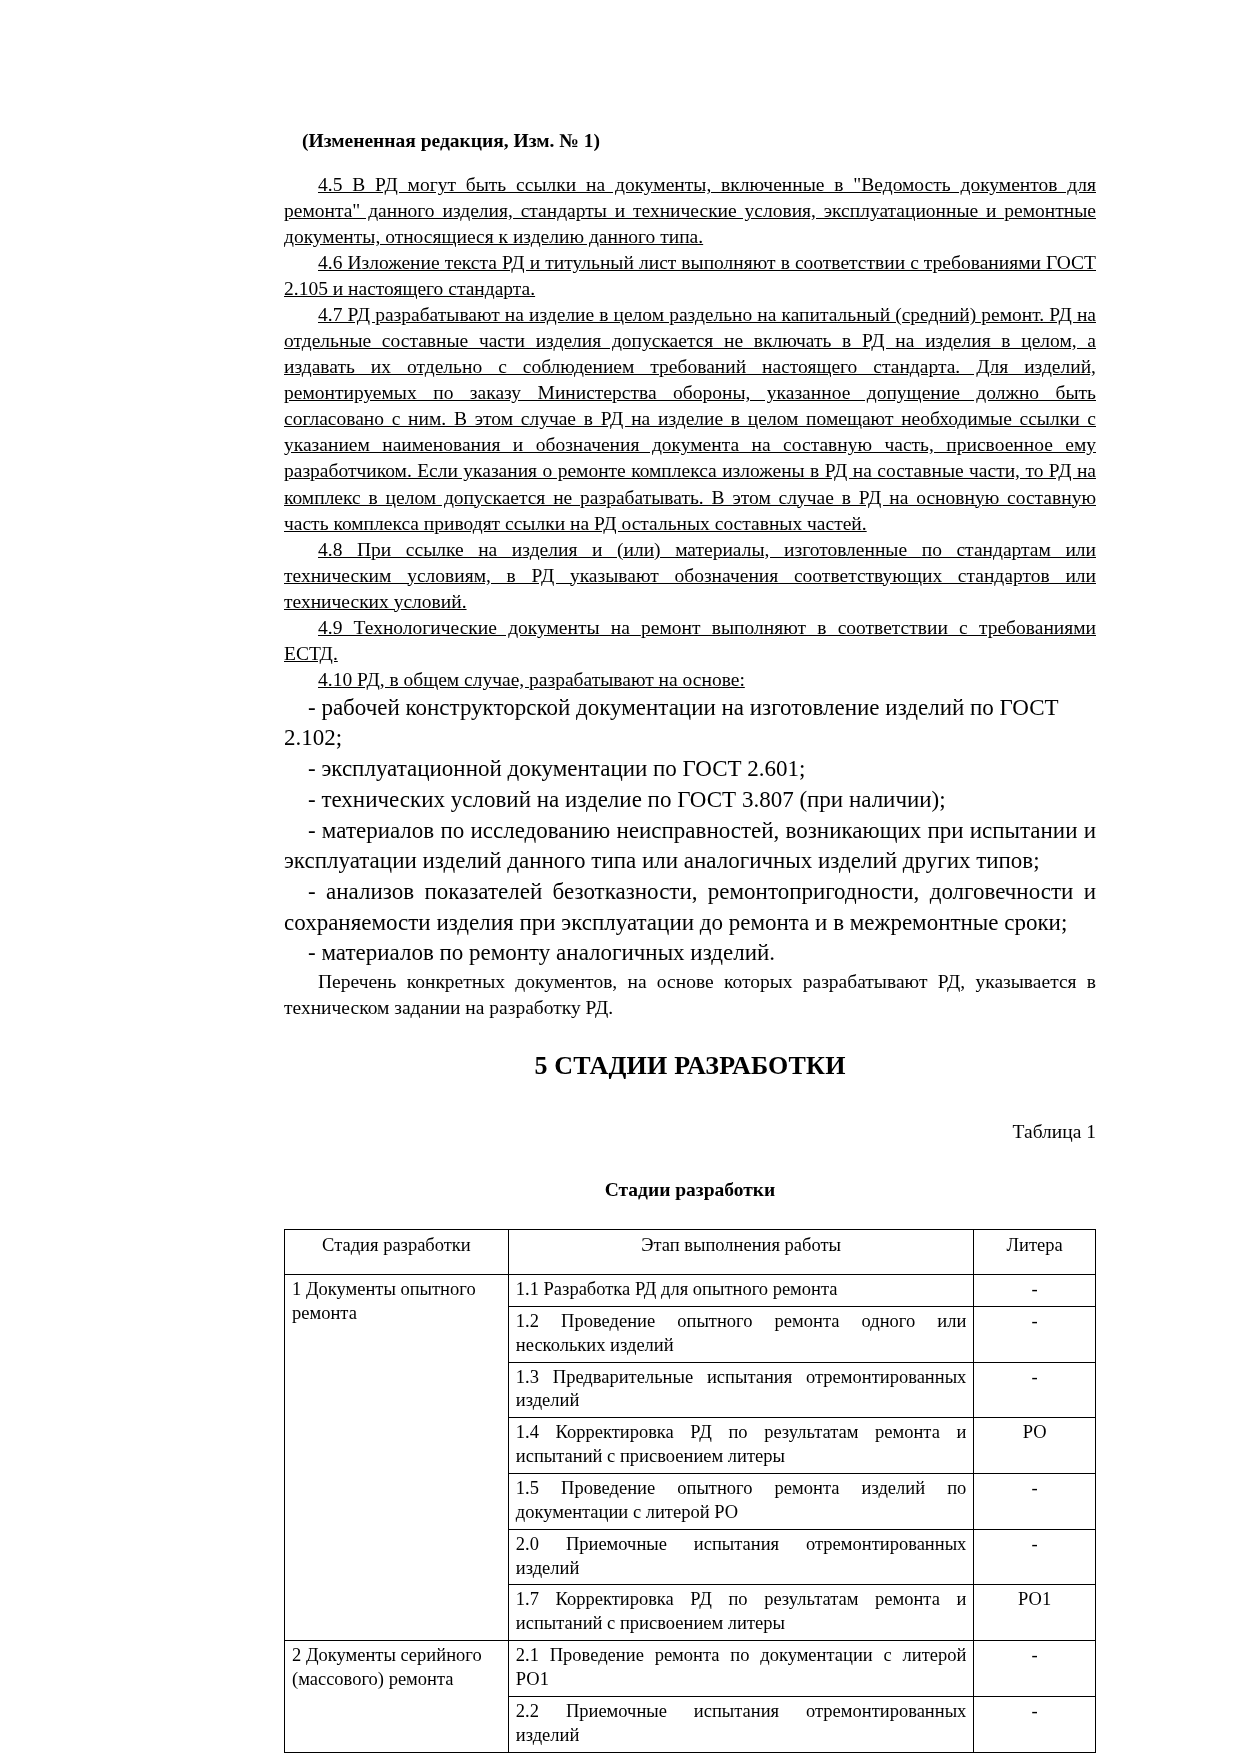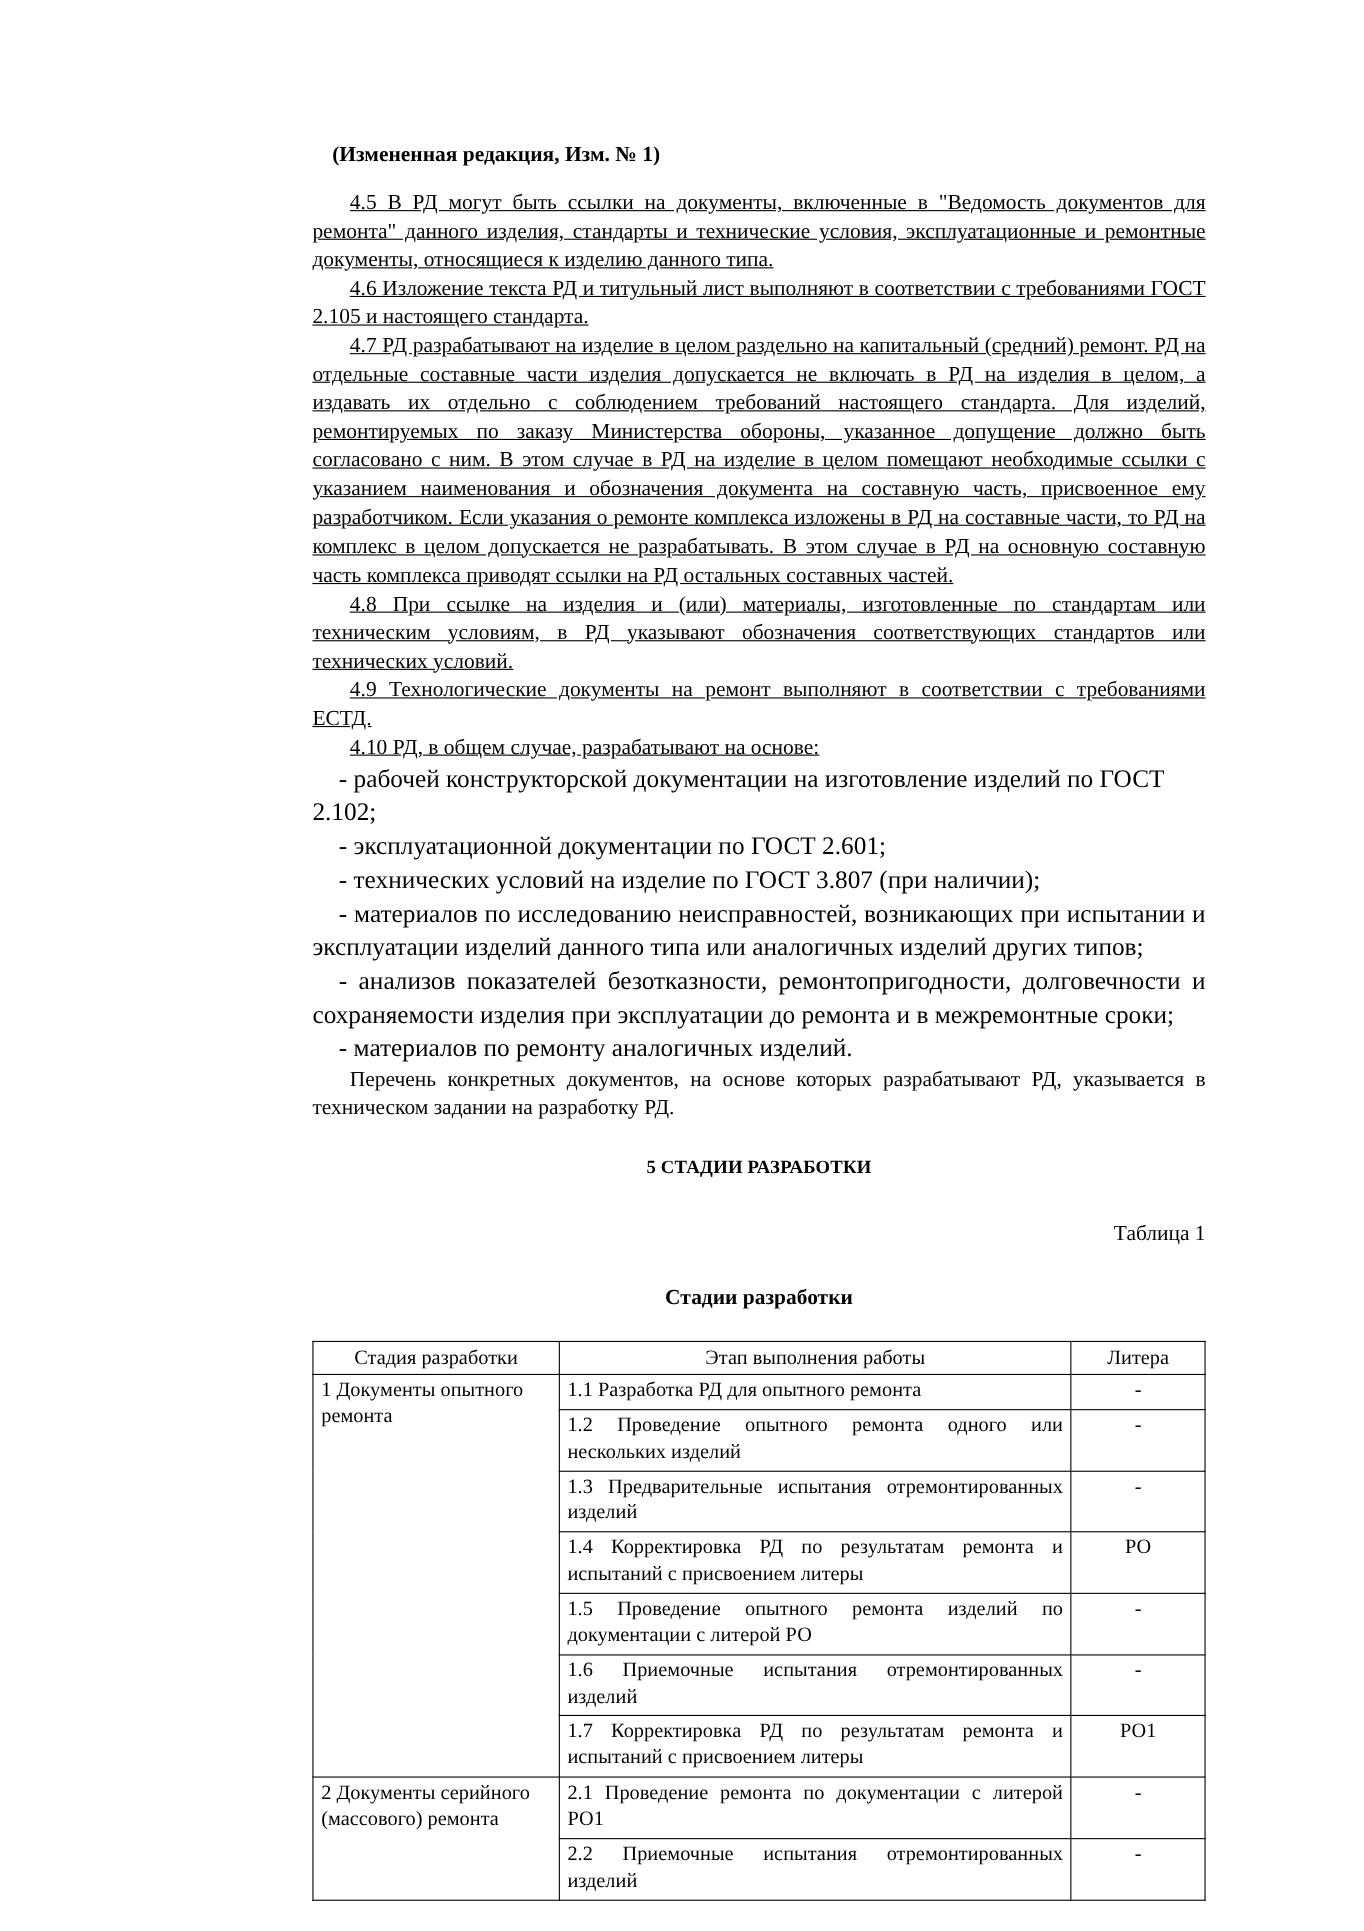--- a/index.html
+++ b/index.html
@@ -64,7 +64,7 @@
   }
 
   h2.section-heading {
-    font-size: 17px;
+    font-size: 26px;
     font-weight: bold;
     text-align: center;
     margin: 30px 0 27px 0;

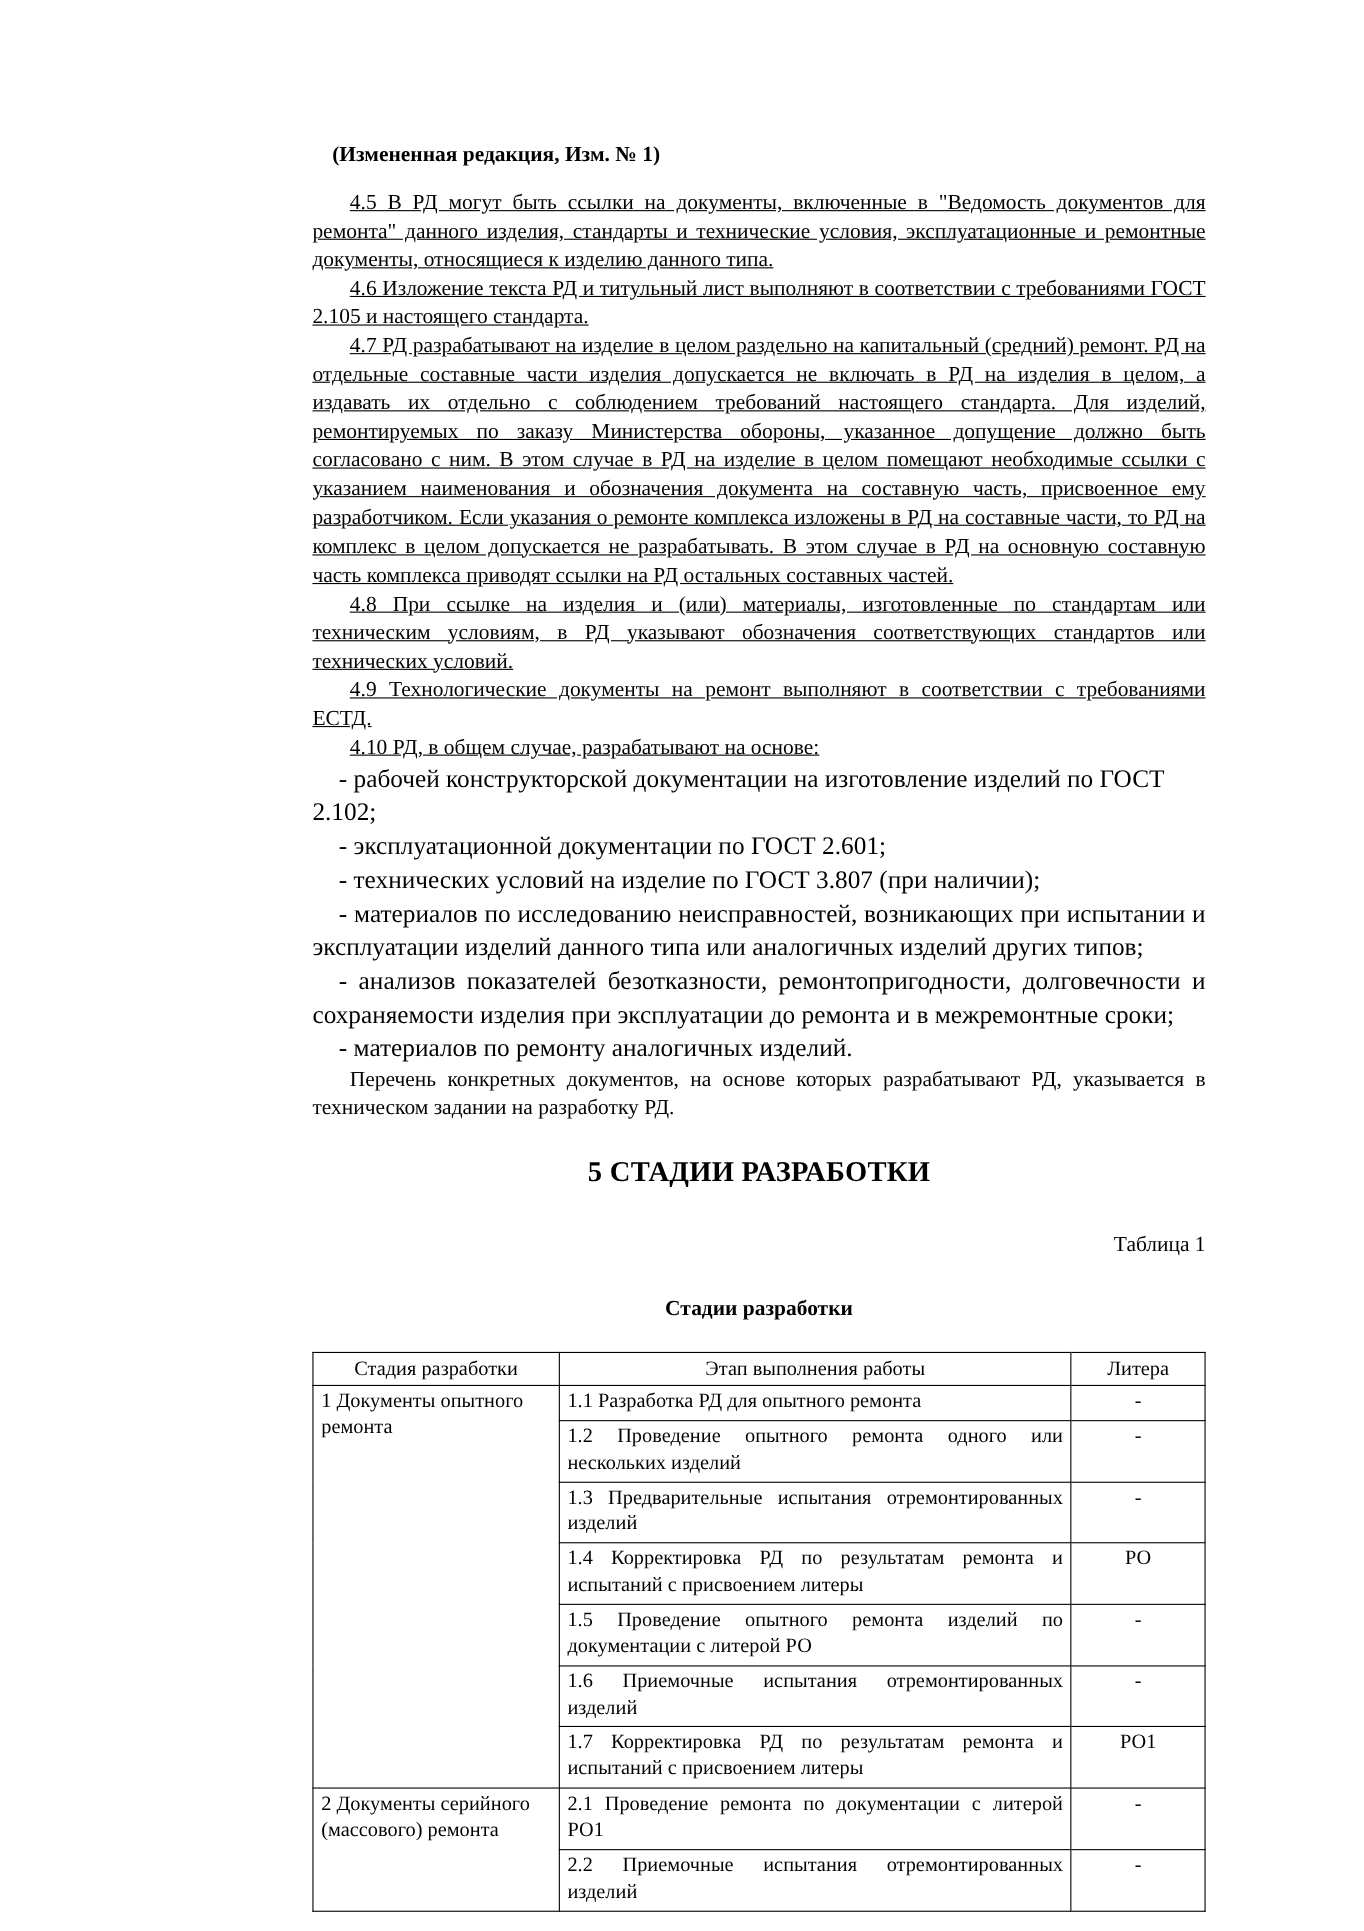--- a/index.html
+++ b/index.html
@@ -100,7 +100,7 @@
   table.stages th {
     text-align: center;
     padding-top: 4px;
-    padding-bottom: 1px;
+    padding-bottom: 16px;
   }
   col.c-stage  { width: 27.6%; }
   col.c-step   { width: 57.4%; }

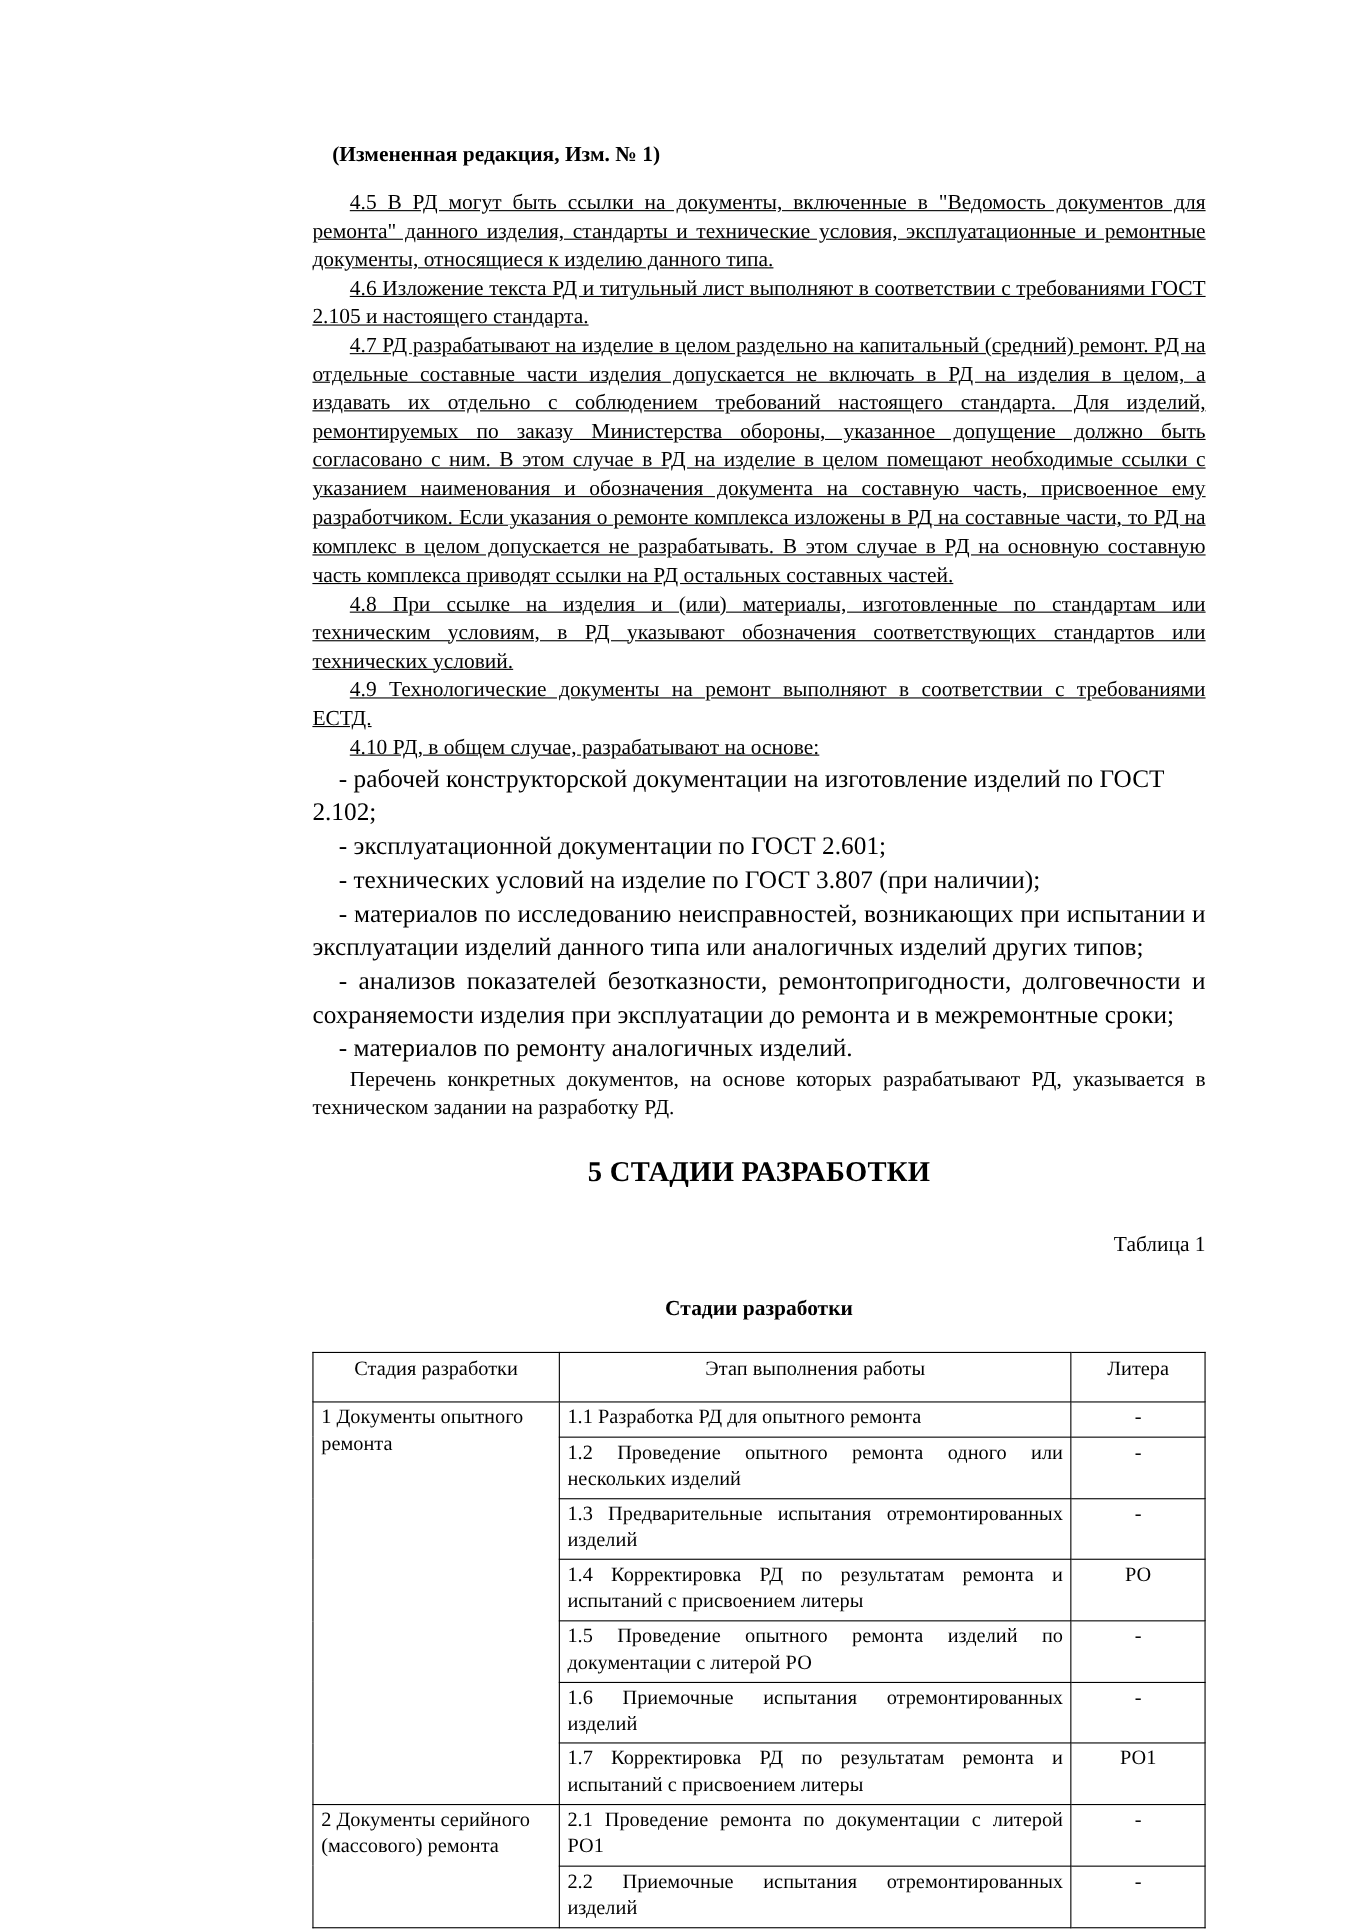--- a/index.html
+++ b/index.html
@@ -185,7 +185,7 @@
           <td class="letter">-</td>
         </tr>
         <tr>
-          <td class="step">1.6 Приемочные испытания отремонтированных изделий</td>
+          <td class="step">2.0 Приемочные испытания отремонтированных изделий</td>
           <td class="letter">-</td>
         </tr>
         <tr>

